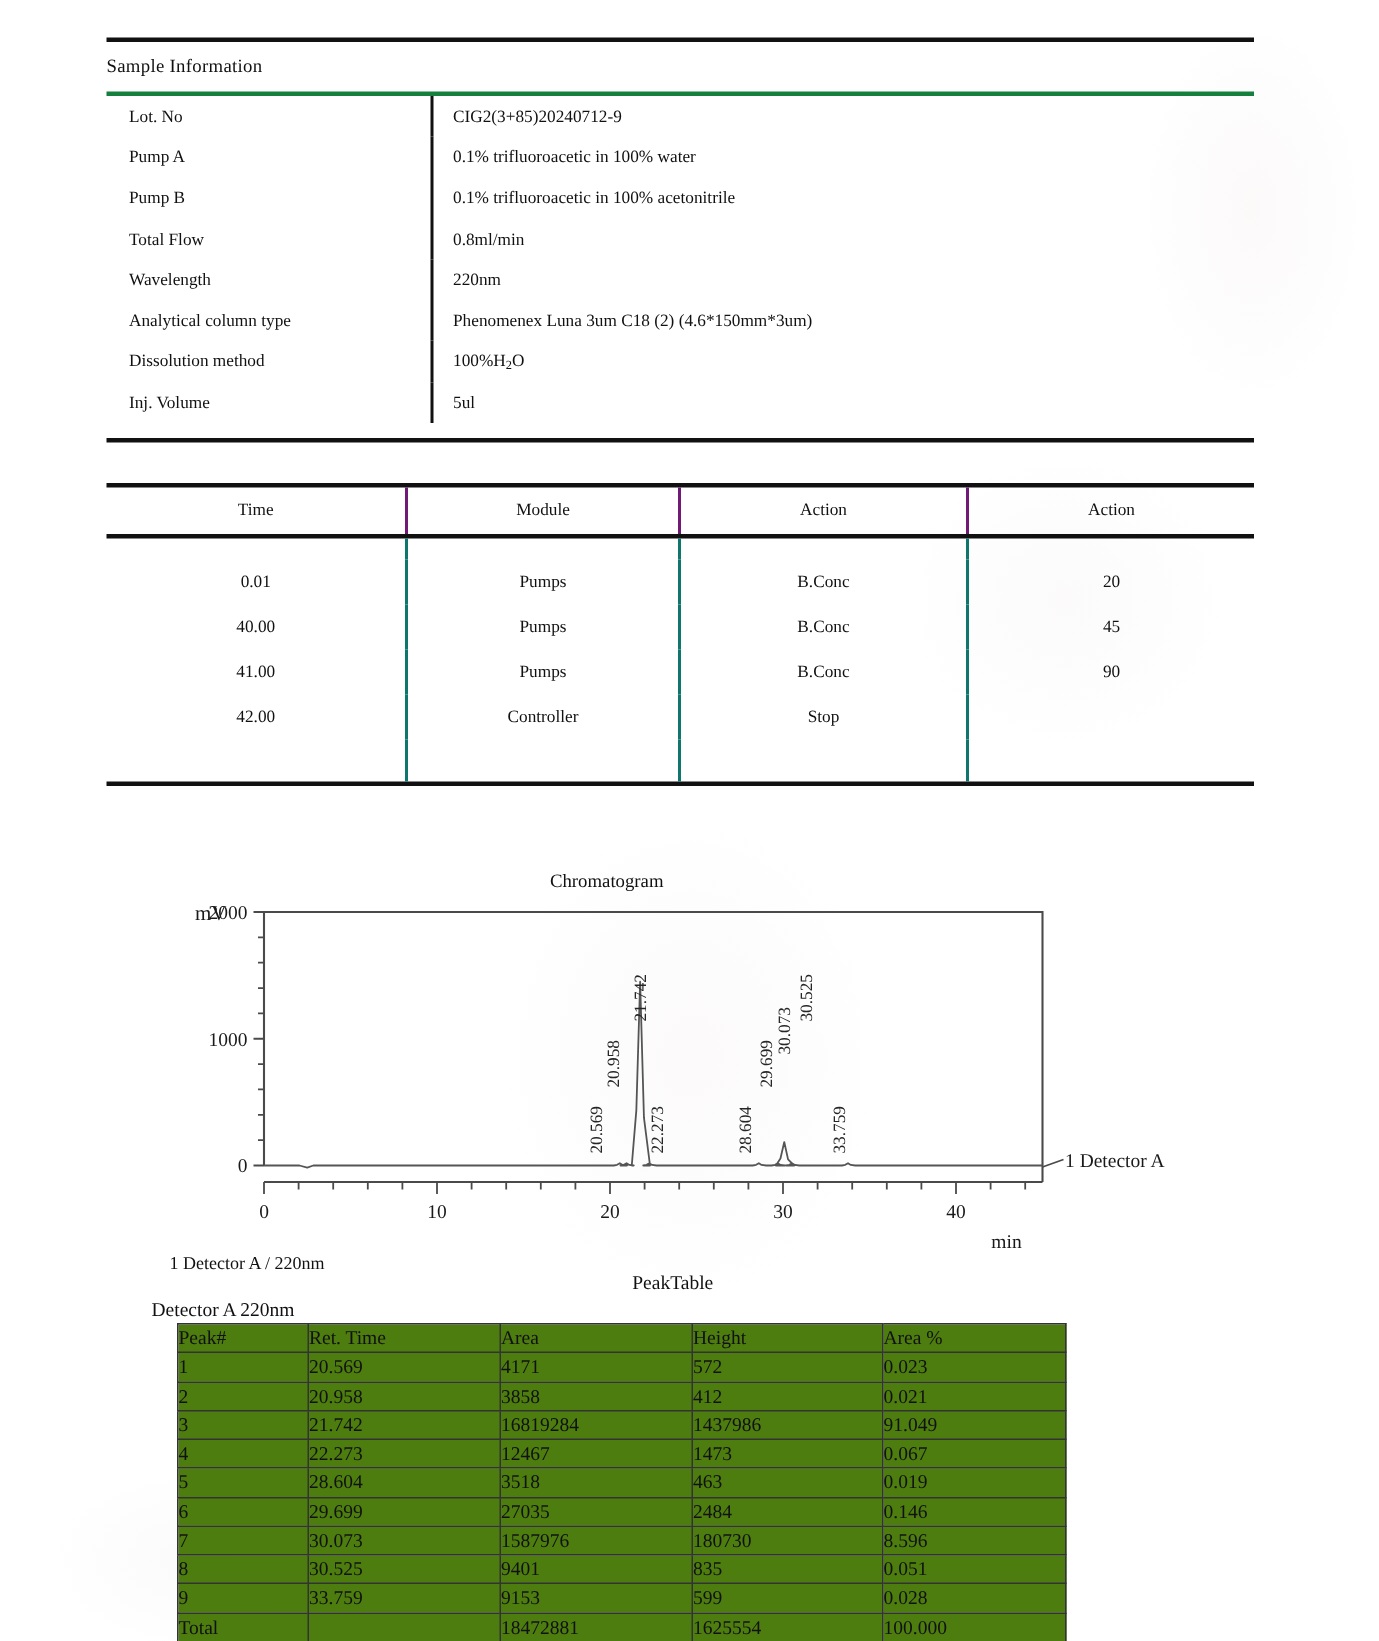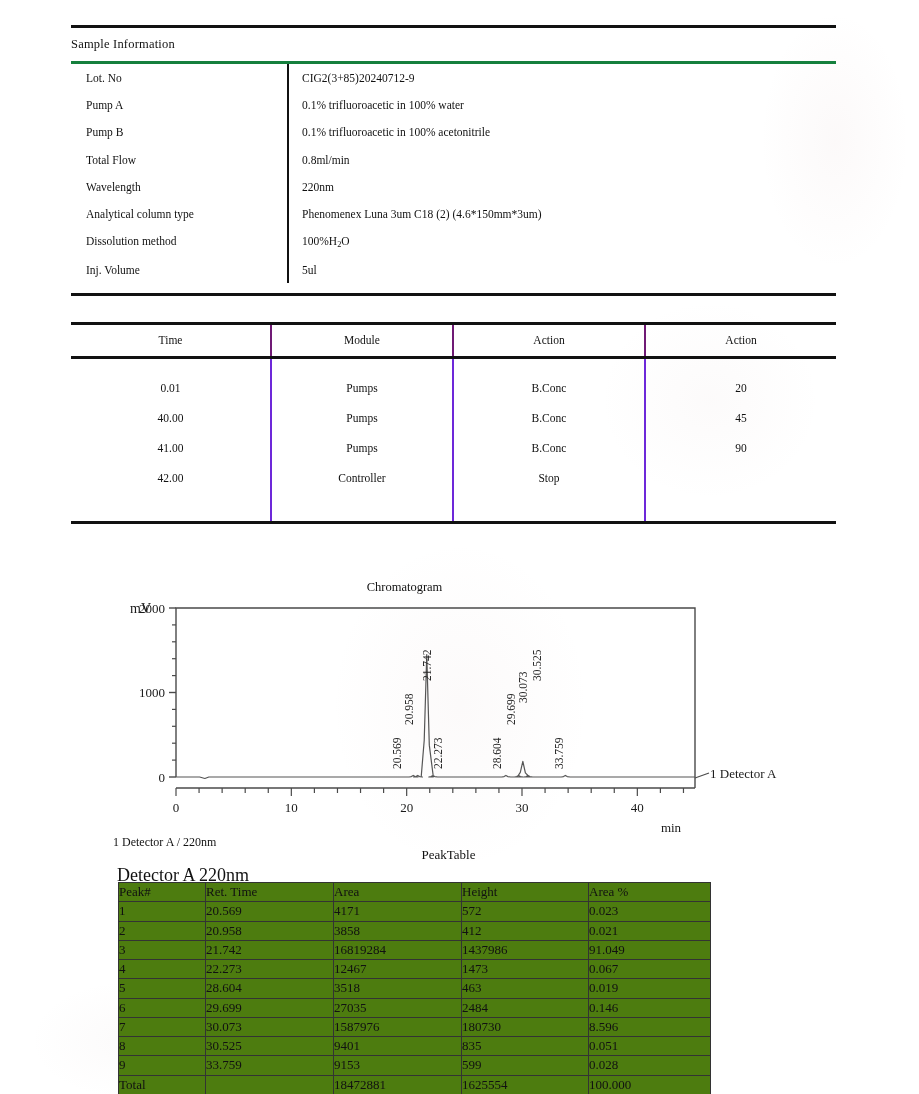--- a/index.html
+++ b/index.html
@@ -102,7 +102,7 @@
   }
   .prog-table td {
     padding: 9px 0 9px 0;
-    border-right: 2px solid #6d28d9;
+    border-right: 2px solid #0f766e;
   }
   .prog-table th:last-child,
   .prog-table td:last-child { border-right: none; }

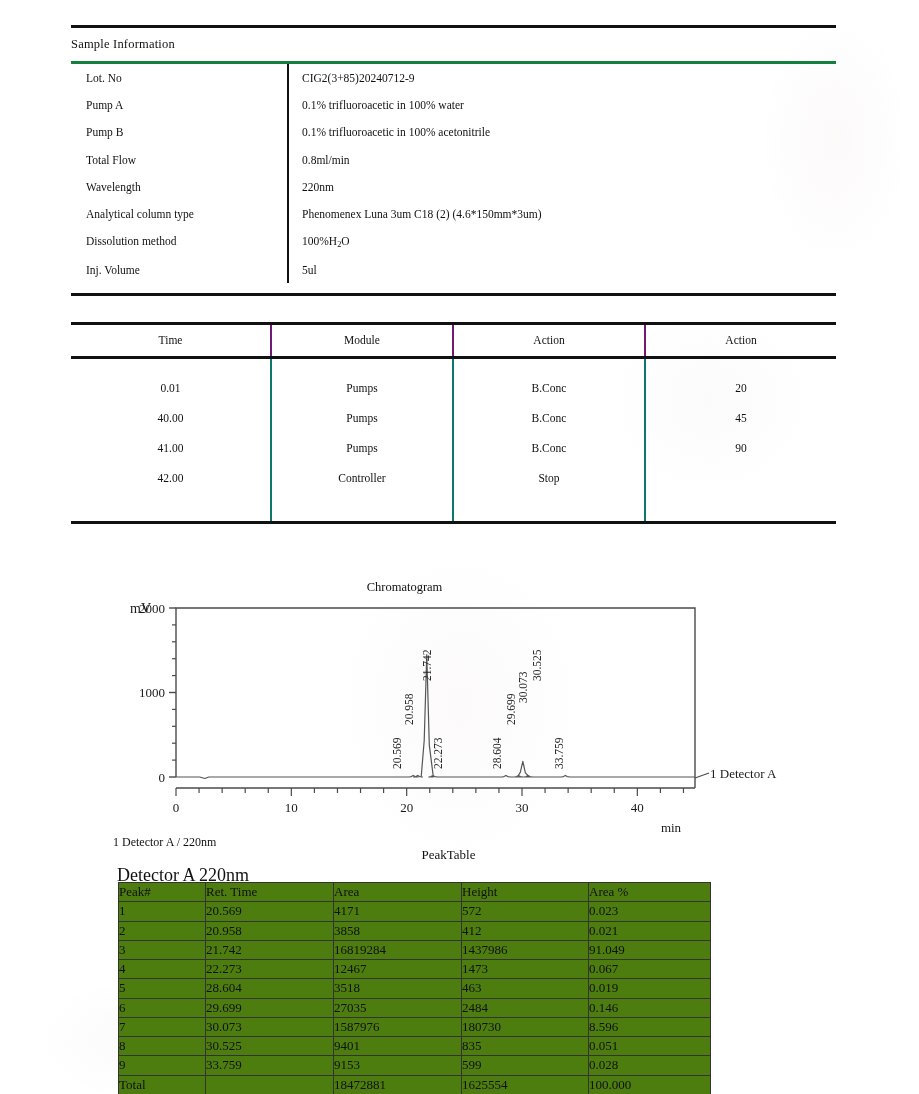--- a/index.html
+++ b/index.html
@@ -147,9 +147,9 @@
   }
   .peak-detector {
     position: absolute;
-    left: 117px;
+    left: 101px;
     top: 865px;
-    font-size: 18px;
+    font-size: 13px;
     white-space: nowrap;
   }
   .peak-table {

